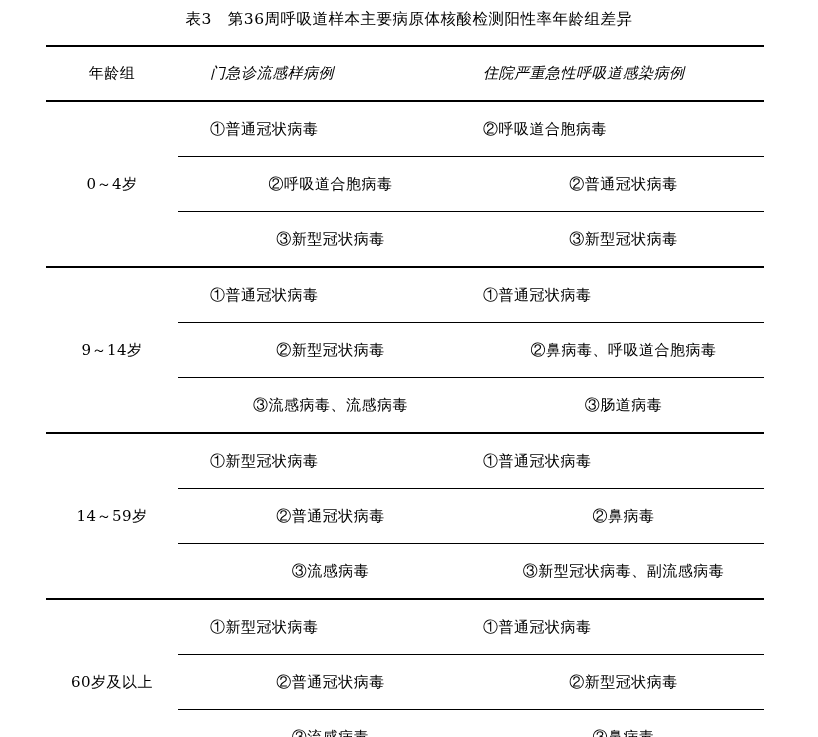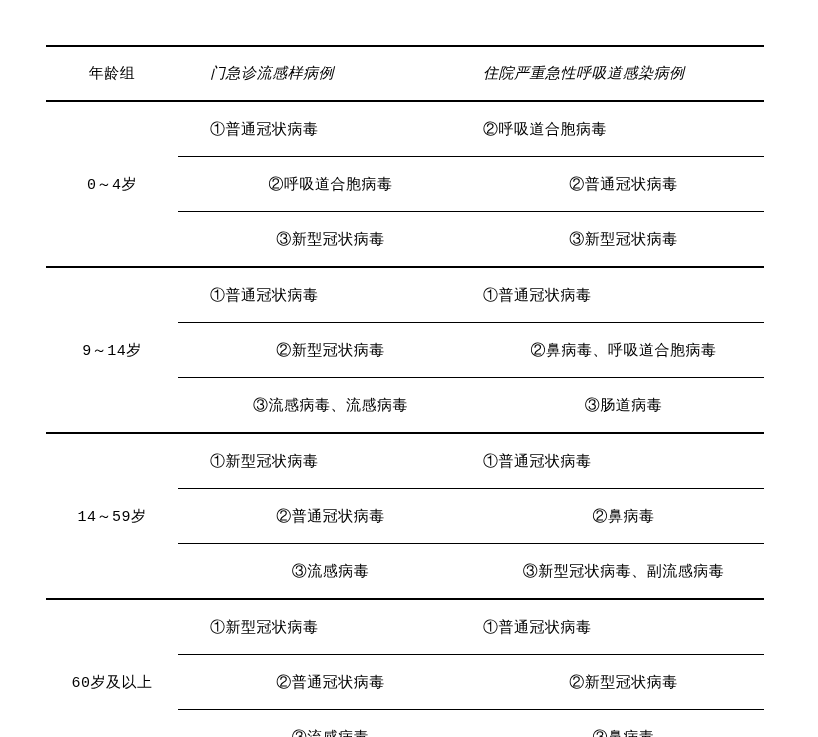--- a/index.html
+++ b/index.html
@@ -48,6 +48,7 @@
 <body>
 
 <div class="page">
+  <div class="title">表3　第36周呼吸道样本主要病原体核酸检测阳性率年龄组差异</div>
 
   <table class="tbl">
     <colgroup>

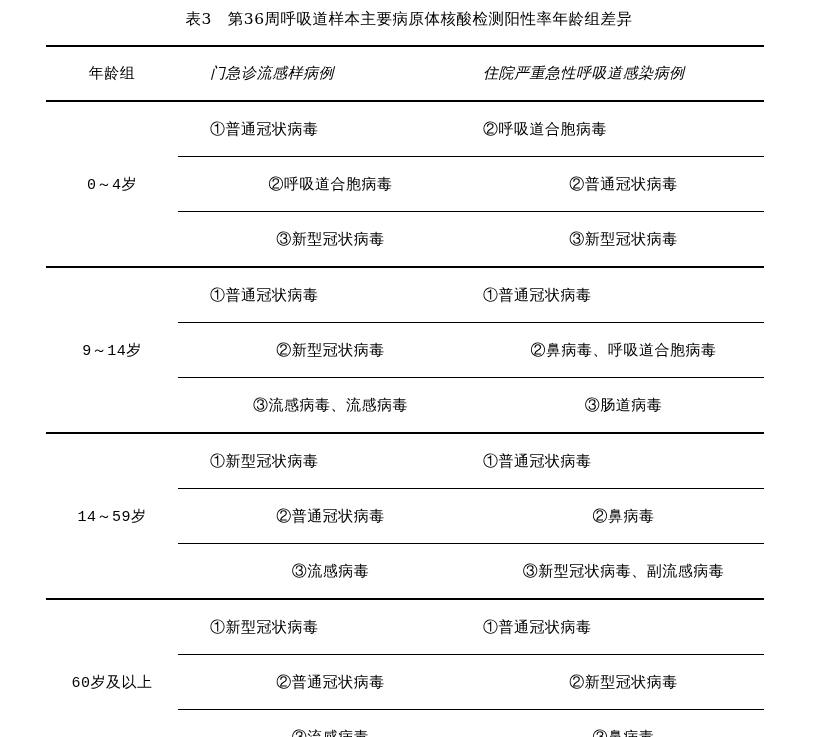--- a/index.html
+++ b/index.html
@@ -38,7 +38,7 @@
   col.c3 { width: 313px; }
   td { padding: 0; vertical-align: middle; letter-spacing: 0.5px; }
   tr.hdr td { height: 53px; border-bottom: 2px solid #000000; }
-  td.age { text-align: center; font-family: Liberation Mono, monospace; }
+  td.age { text-align: center; }
   td.cell { padding-left: 32px; height: 54px; }
   tr.hdr td.cell { height: 53px; font-style: italic; }
   tr.gfirst td { border-top: 2px solid #000000; }

